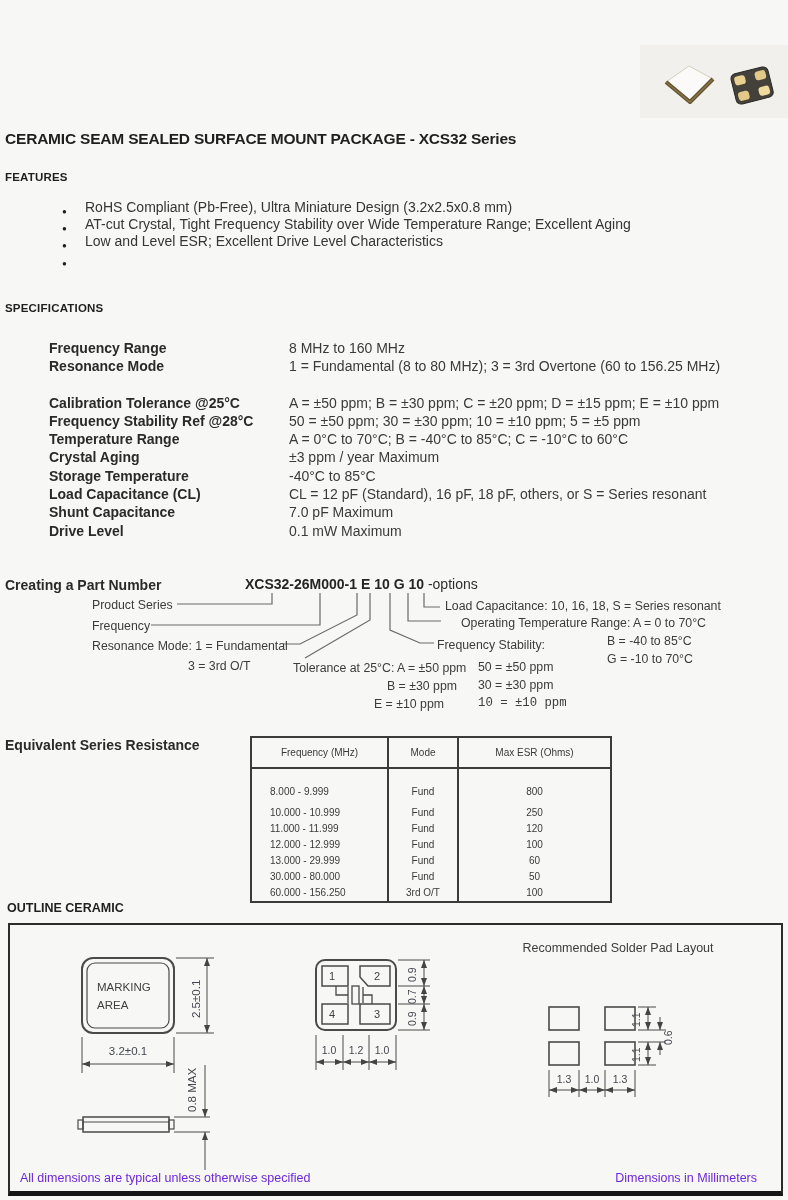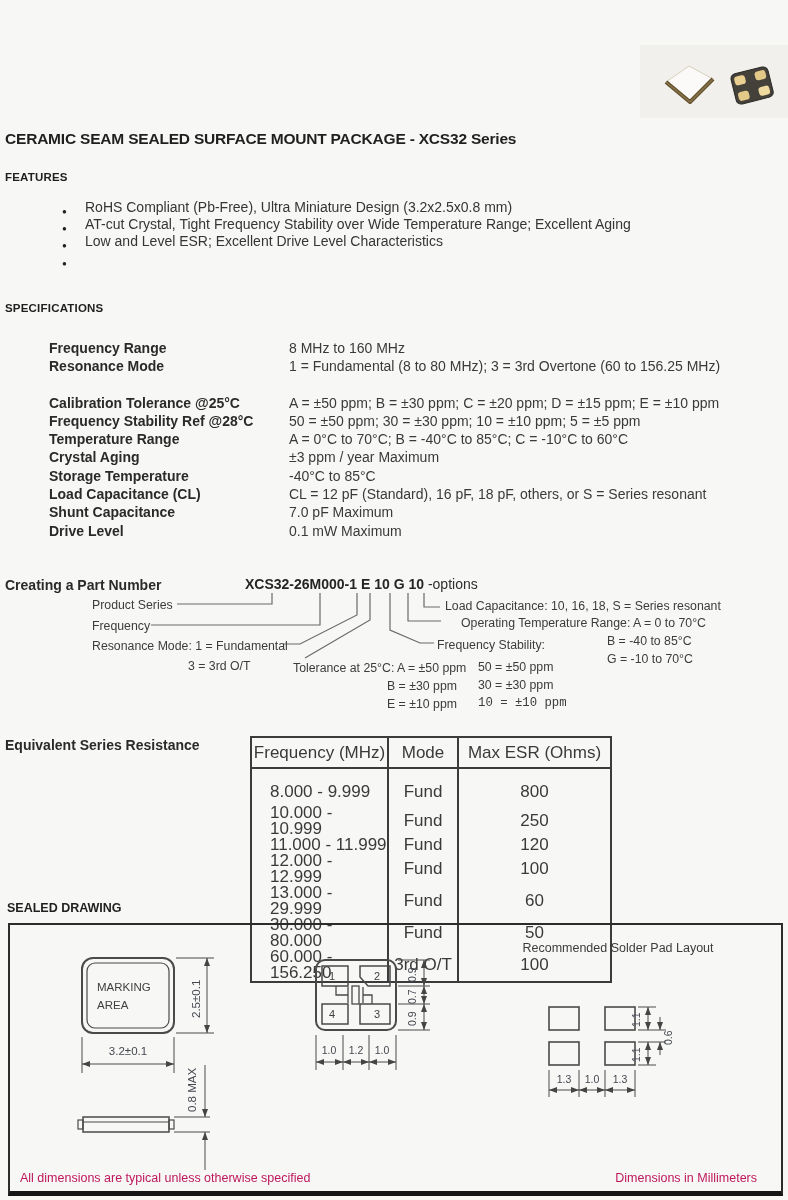--- a/index.html
+++ b/index.html
@@ -160,7 +160,7 @@
   <div class="abs callout" style="left:188px;top:659px;">3 = 3rd O/T</div>
   <div class="abs callout" style="left:293px;top:661px;">Tolerance at 25°C: A = ±50 ppm</div>
   <div class="abs callout" style="left:387px;top:679px;">B = ±30 ppm</div>
-  <div class="abs callout" style="left:387px;top:697px;">E = ±10 ppm</div>
+  <div class="abs callout" style="left:374px;top:697px;">E = ±10 ppm</div>
   <div class="abs callout" style="left:445px;top:599px;">Load Capacitance: 10, 16, 18, S = Series resonant</div>
   <div class="abs callout" style="left:445px;top:616px;margin-left:16px;">Operating Temperature Range: A = 0 to 70°C</div>
   <div class="abs callout" style="left:607px;top:634px;">B = -40 to 85°C</div>

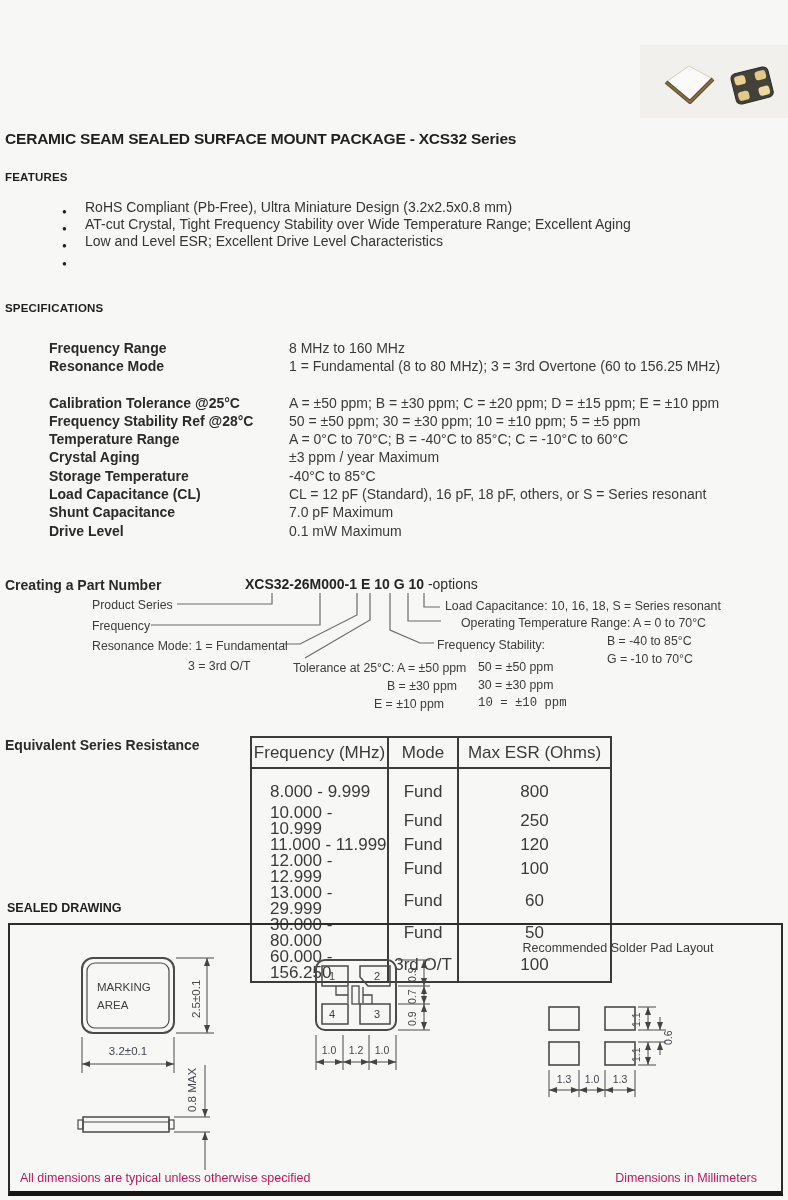--- a/index.html
+++ b/index.html
@@ -41,7 +41,7 @@
   .esr-head{left:5px;top:737px;font-size:14px;font-weight:bold;color:#2a2a2a;}
   table.esr{
     position:absolute;left:250px;top:736px;width:358px;height:157px;
-    border-collapse:collapse;table-layout:fixed;font-size:17px;color:#3a3a3a;
+    border-collapse:collapse;table-layout:fixed;font-size:10px;color:#3a3a3a;
     background:transparent;
   }
   table.esr th,table.esr td{border:0;padding:0;}

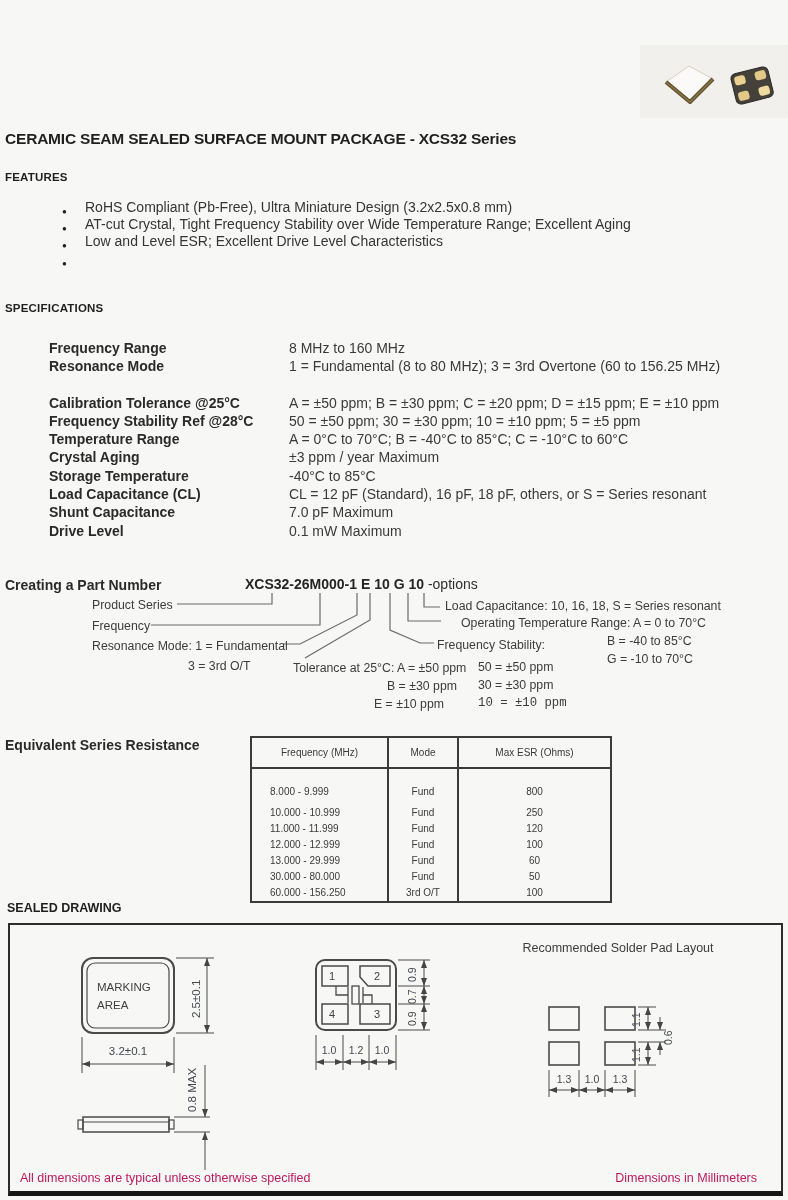--- a/index.html
+++ b/index.html
@@ -218,7 +218,7 @@
     </tbody>
   </table>
 
-  <div class="abs outline-head">SEALED DRAWING</div>
+  <div class="abs outline-head">OUTLINE CERAMIC</div>
   <div class="outline-box">
     <svg width="767" height="259" viewBox="0 0 767 259">
       <defs>

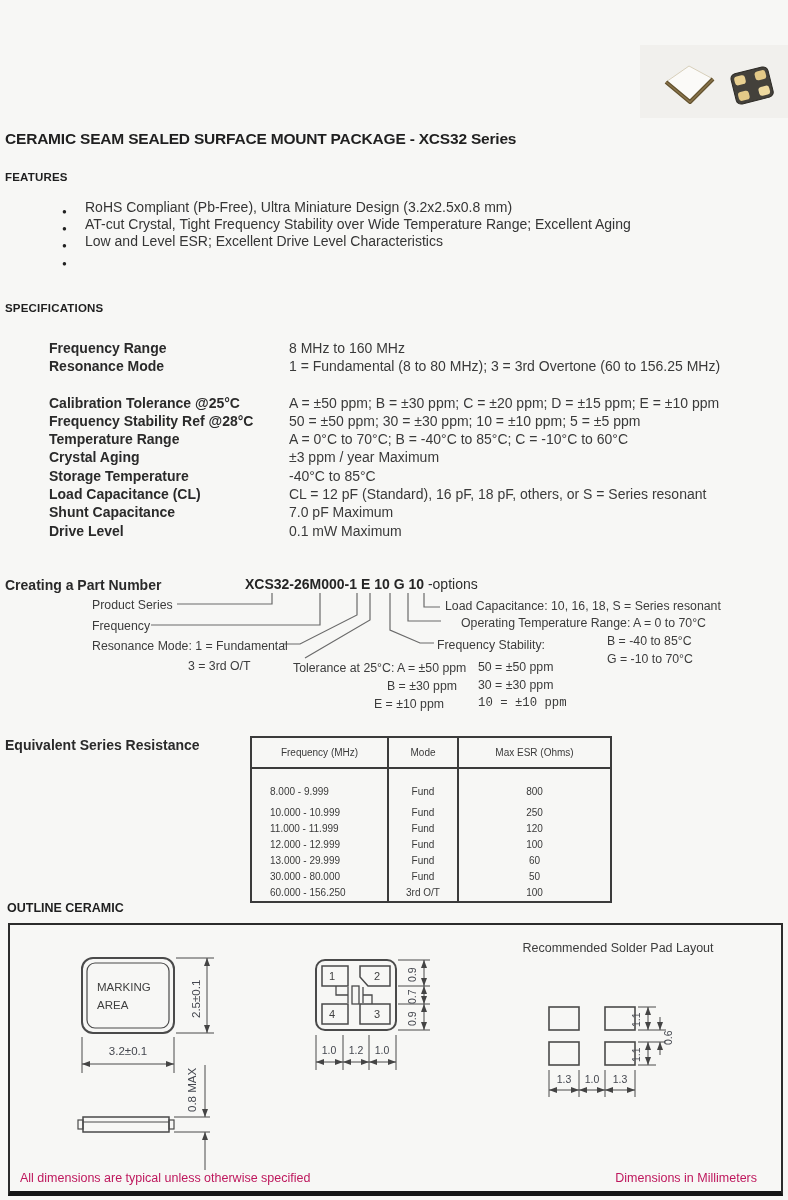--- a/index.html
+++ b/index.html
@@ -60,7 +60,7 @@
     position:absolute;left:8px;top:923px;width:771px;height:266px;
     border:2px solid #2c2c2c;border-bottom:5px solid #161616;background:transparent;
   }
-  .note{font-size:12.5px;color:#be185d;}
+  .note{font-size:12.5px;color:#6d28d9;}
   svg text{font-family:"Liberation Sans",sans-serif;}
 </style>
 </head>

